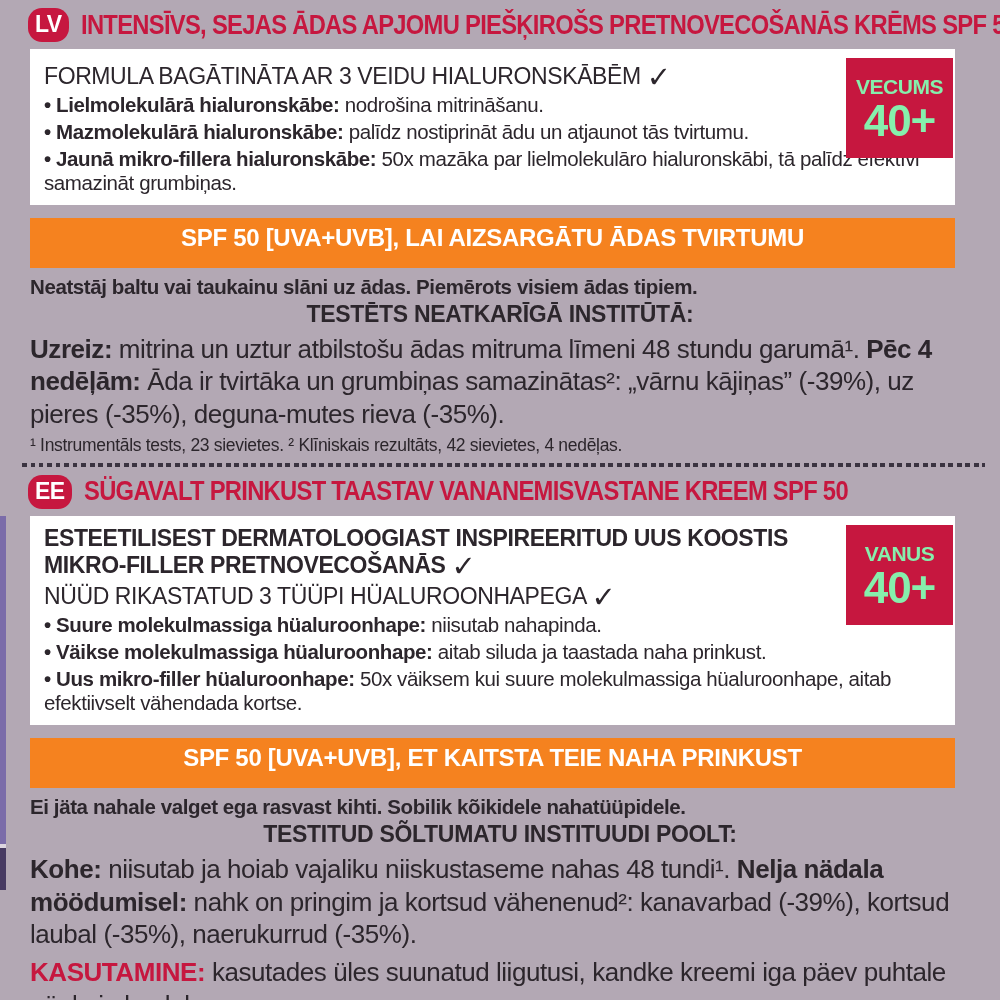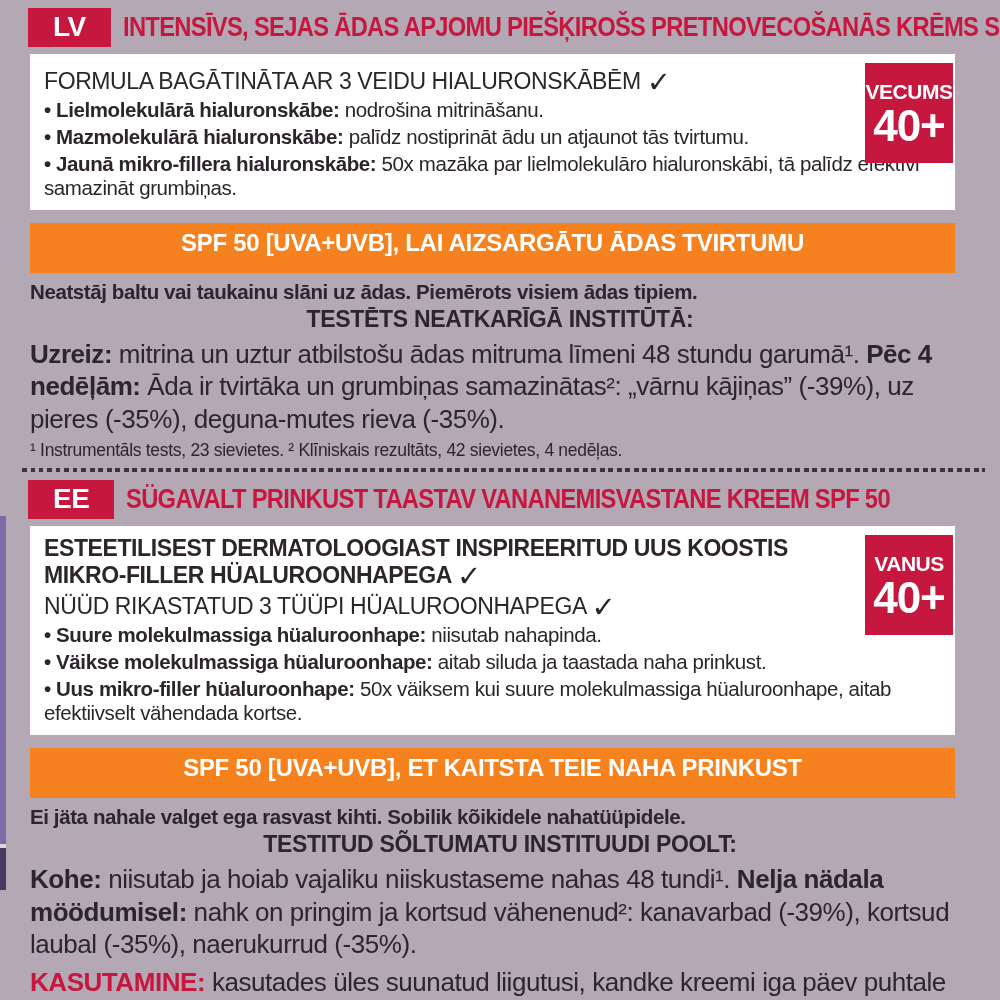--- a/index.html
+++ b/index.html
@@ -17,8 +17,8 @@
   
   .lang-header{display:flex;align-items:center;gap:12px;padding:8px 20px 5px 28px;}
   .lang-badge{
-    background:var(--red);color:#fff;font-weight:bold;font-size:28px;
-    line-height:1;padding:5px 25px 6px;letter-spacing:-0.5px;flex:0 0 auto;
+    background:var(--red);color:#fff;font-weight:bold;font-size:23px;
+    line-height:1;padding:5px 7px 6px;letter-spacing:-0.5px;flex:0 0 auto;border-radius:14px;
   }
   .lang-title{
     color:var(--red);font-size:27px;font-weight:bold;white-space:nowrap;

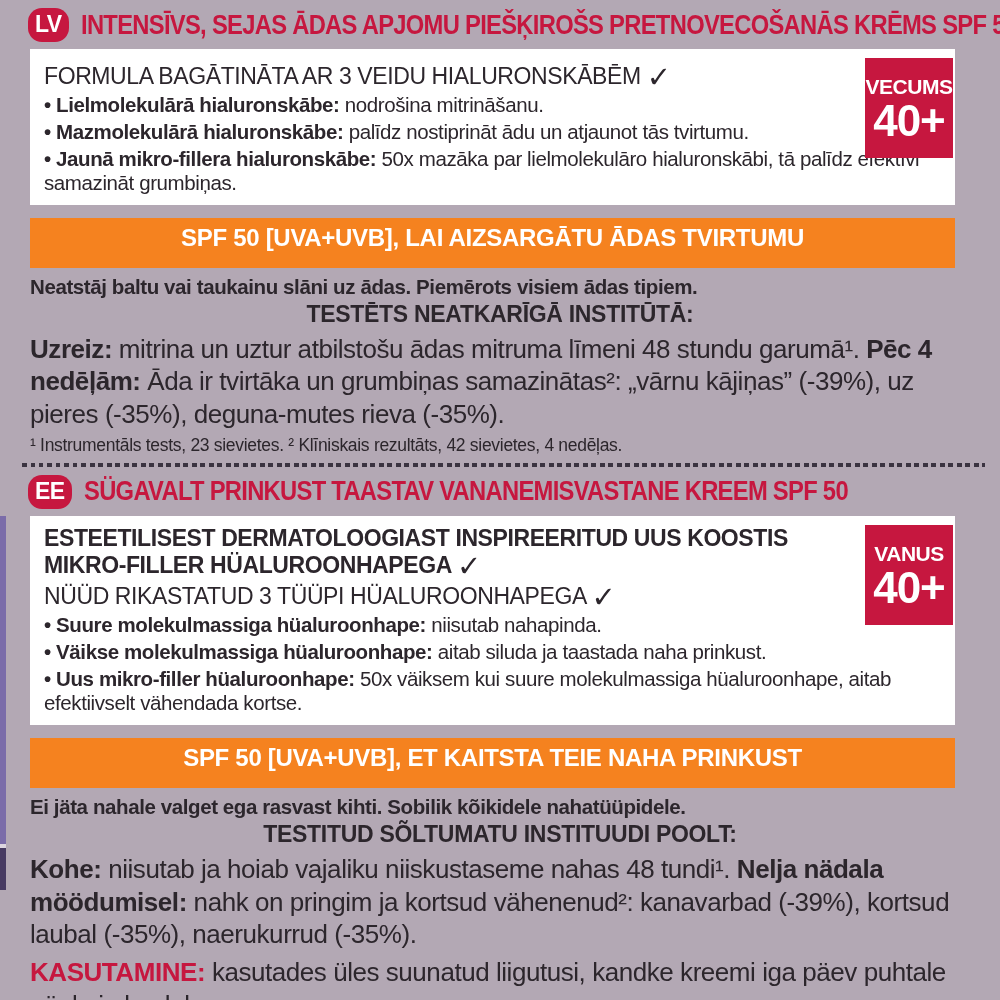--- a/index.html
+++ b/index.html
@@ -35,8 +35,8 @@
   .bullet{font-size:20.5px;line-height:1.17;letter-spacing:-0.4px;margin-top:3px;}
   .bullet b{letter-spacing:-0.4px;margin-top:44px;}
   .age-badge{
-    position:absolute;top:9px;right:2px;width:88px;height:100px;background:var(--red);
-    color:#ffffff;display:flex;flex-direction:column;align-items:center;justify-content:center;gap:2px;
+    position:absolute;top:9px;right:2px;width:107px;height:100px;background:var(--red);
+    color:#86efac;display:flex;flex-direction:column;align-items:center;justify-content:center;gap:2px;
   }
   .age-badge .age-label{font-size:21px;font-weight:bold;letter-spacing:-0.5px;}
   .age-badge .age-value{font-size:44px;font-weight:bold;line-height:0.9;letter-spacing:-1px;}

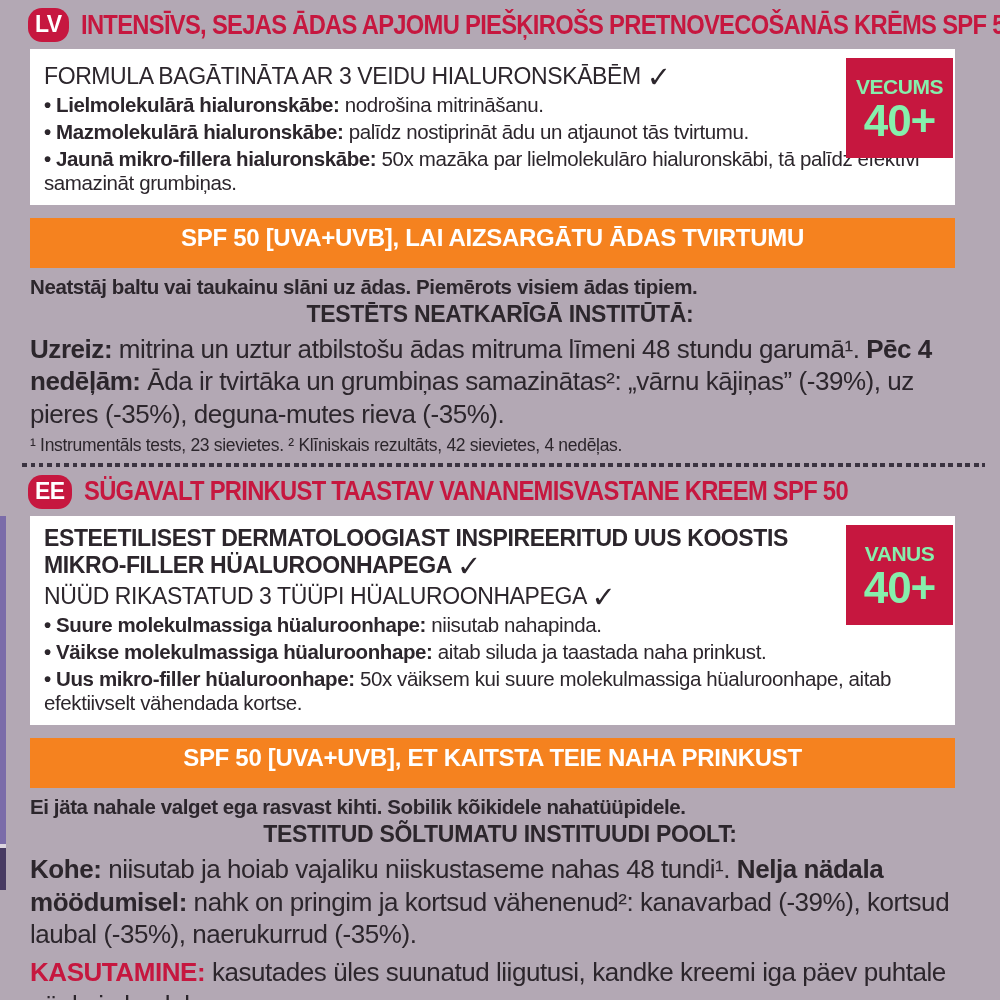--- a/index.html
+++ b/index.html
@@ -104,7 +104,7 @@
       <span class="age-value">40+</span>
     </div>
     <p class="headline"><span>ESTEETILISEST DERMATOLOOGIAST INSPIREERITUD UUS KOOSTIS</span><br>
-      <span>MIKRO-FILLER HÜALUROONHAPEGA</span>
+      <span>MIKRO-FILLER PRETNOVECOŠANĀS</span>
       <span class="check">✓</span></p>
     <p class="subline"><span>NÜÜD RIKASTATUD 3 TÜÜPI HÜALUROONHAPEGA</span>
       <span class="check">✓</span></p>

